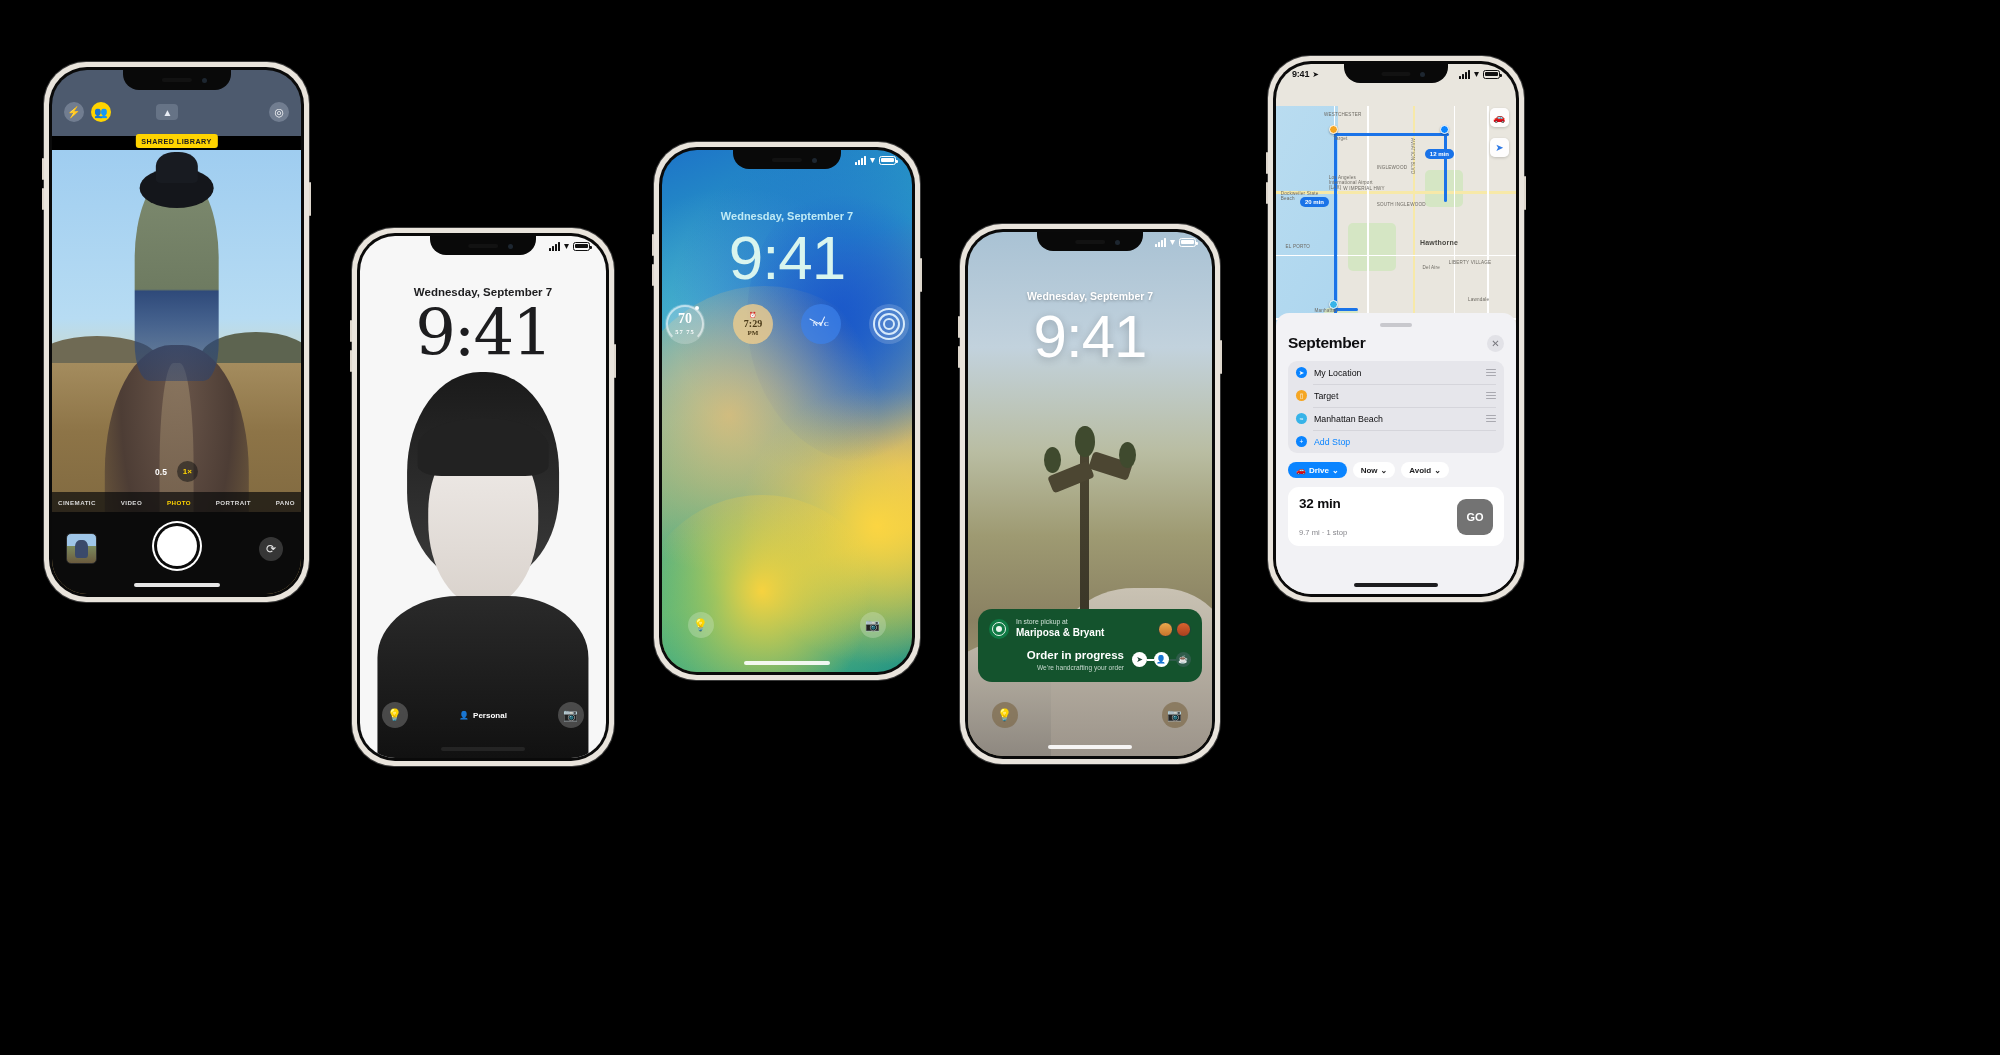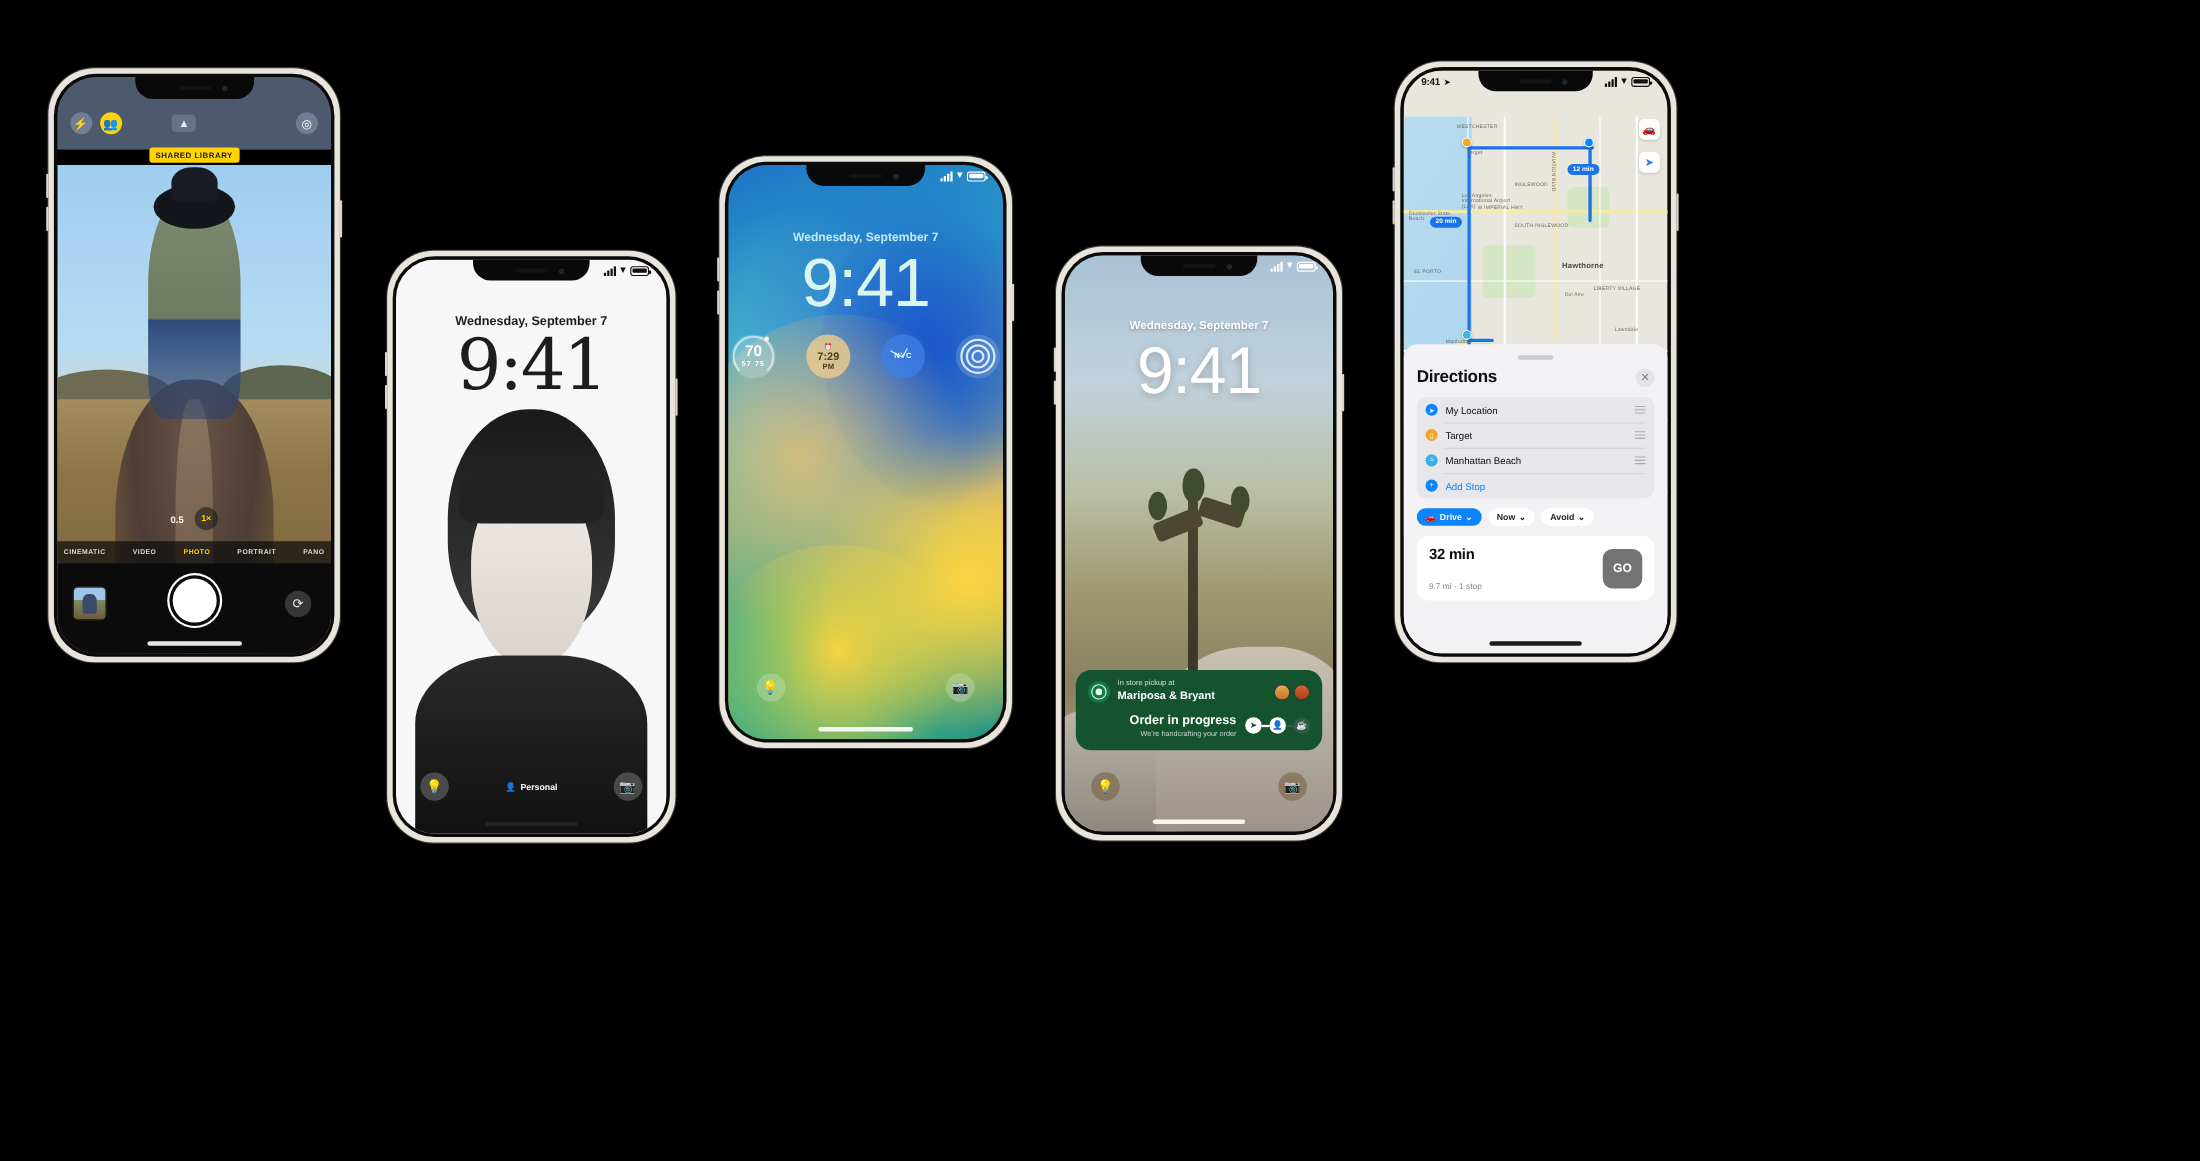--- a/index.html
+++ b/index.html
@@ -135,7 +135,7 @@
   .lock-time-m { position:absolute; top:13.8%; left:0; right:0; text-align:center; font-size:62px;
                  font-weight:400; color:#d9f5ee; letter-spacing:-1px; z-index:20; line-height:1.15; }
   .widget-row { position:absolute; top:29.5%; left:0; right:0; display:flex; justify-content:center;
-                align-items:flex-start; gap:28px; z-index:22; }
+                align-items:flex-start; gap:28px; z-index:22;font-family:Liberation Serif, serif; }
   .w-circ { width:40px; height:40px; border-radius:50%; position:relative;
             display:flex; flex-direction:column; align-items:center; justify-content:center; }
   .w-weather { background:rgba(255,255,255,.22); }

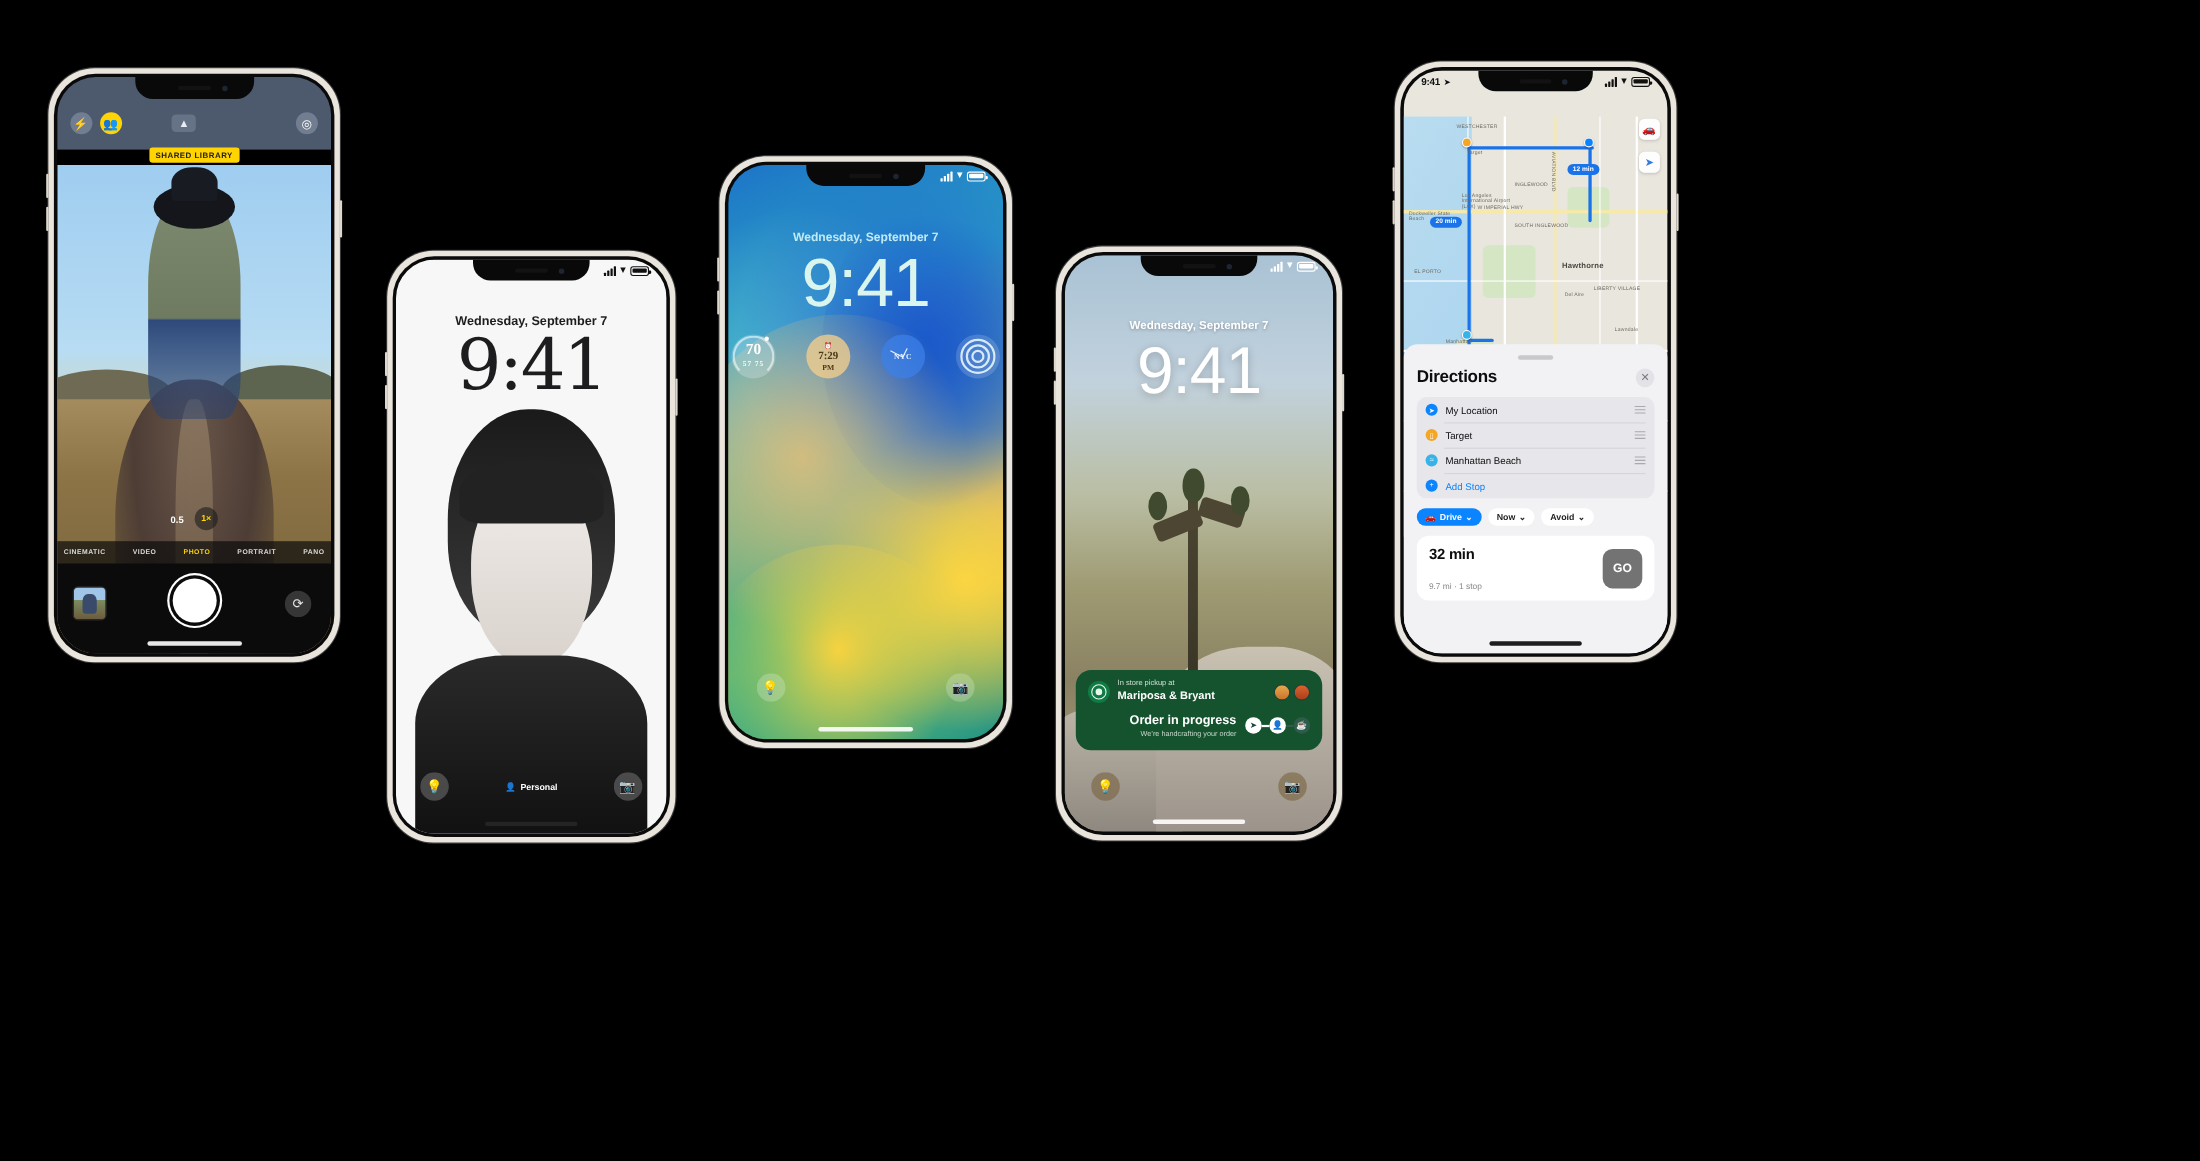--- a/index.html
+++ b/index.html
@@ -587,7 +587,7 @@
         <div class="sheet">
           <div class="sheet-grip"></div>
           <div class="sheet-head">
-            <span class="sheet-title">Directions</span>
+            <span class="sheet-title">September</span>
             <span class="close-x">✕</span>
           </div>
 

